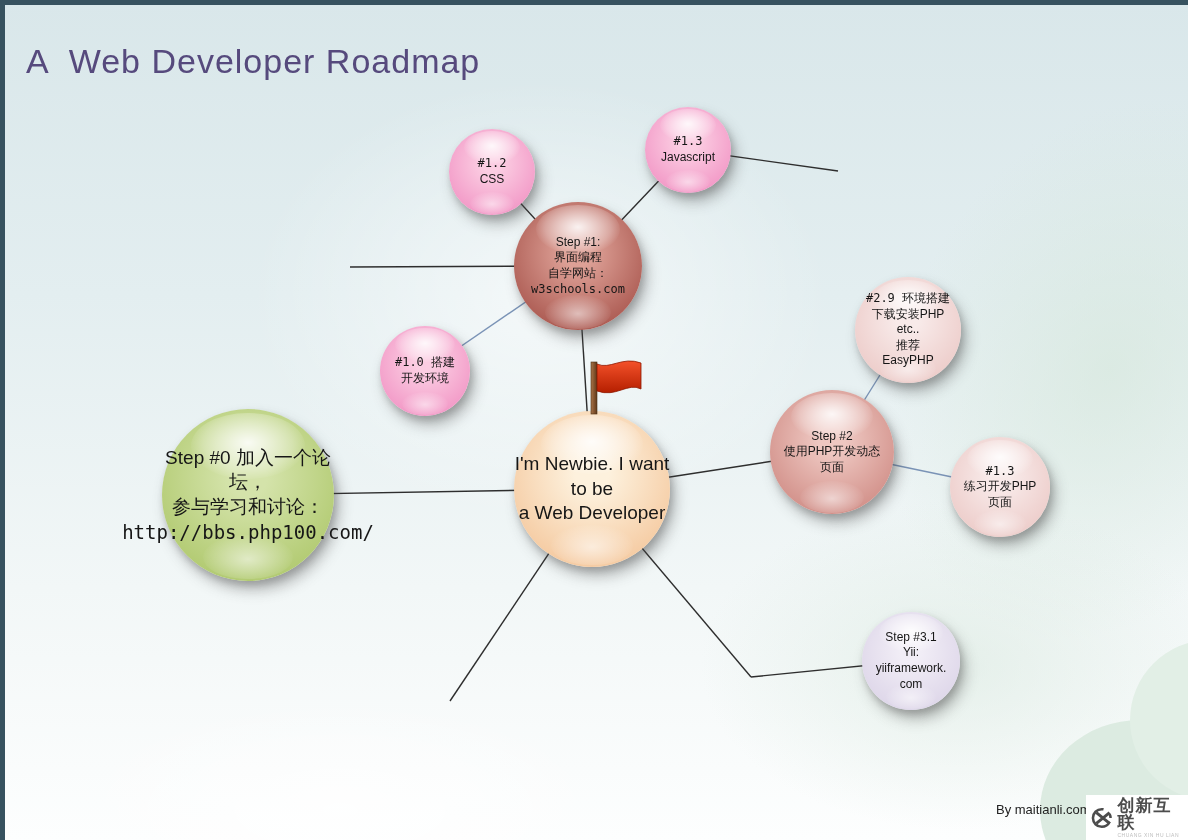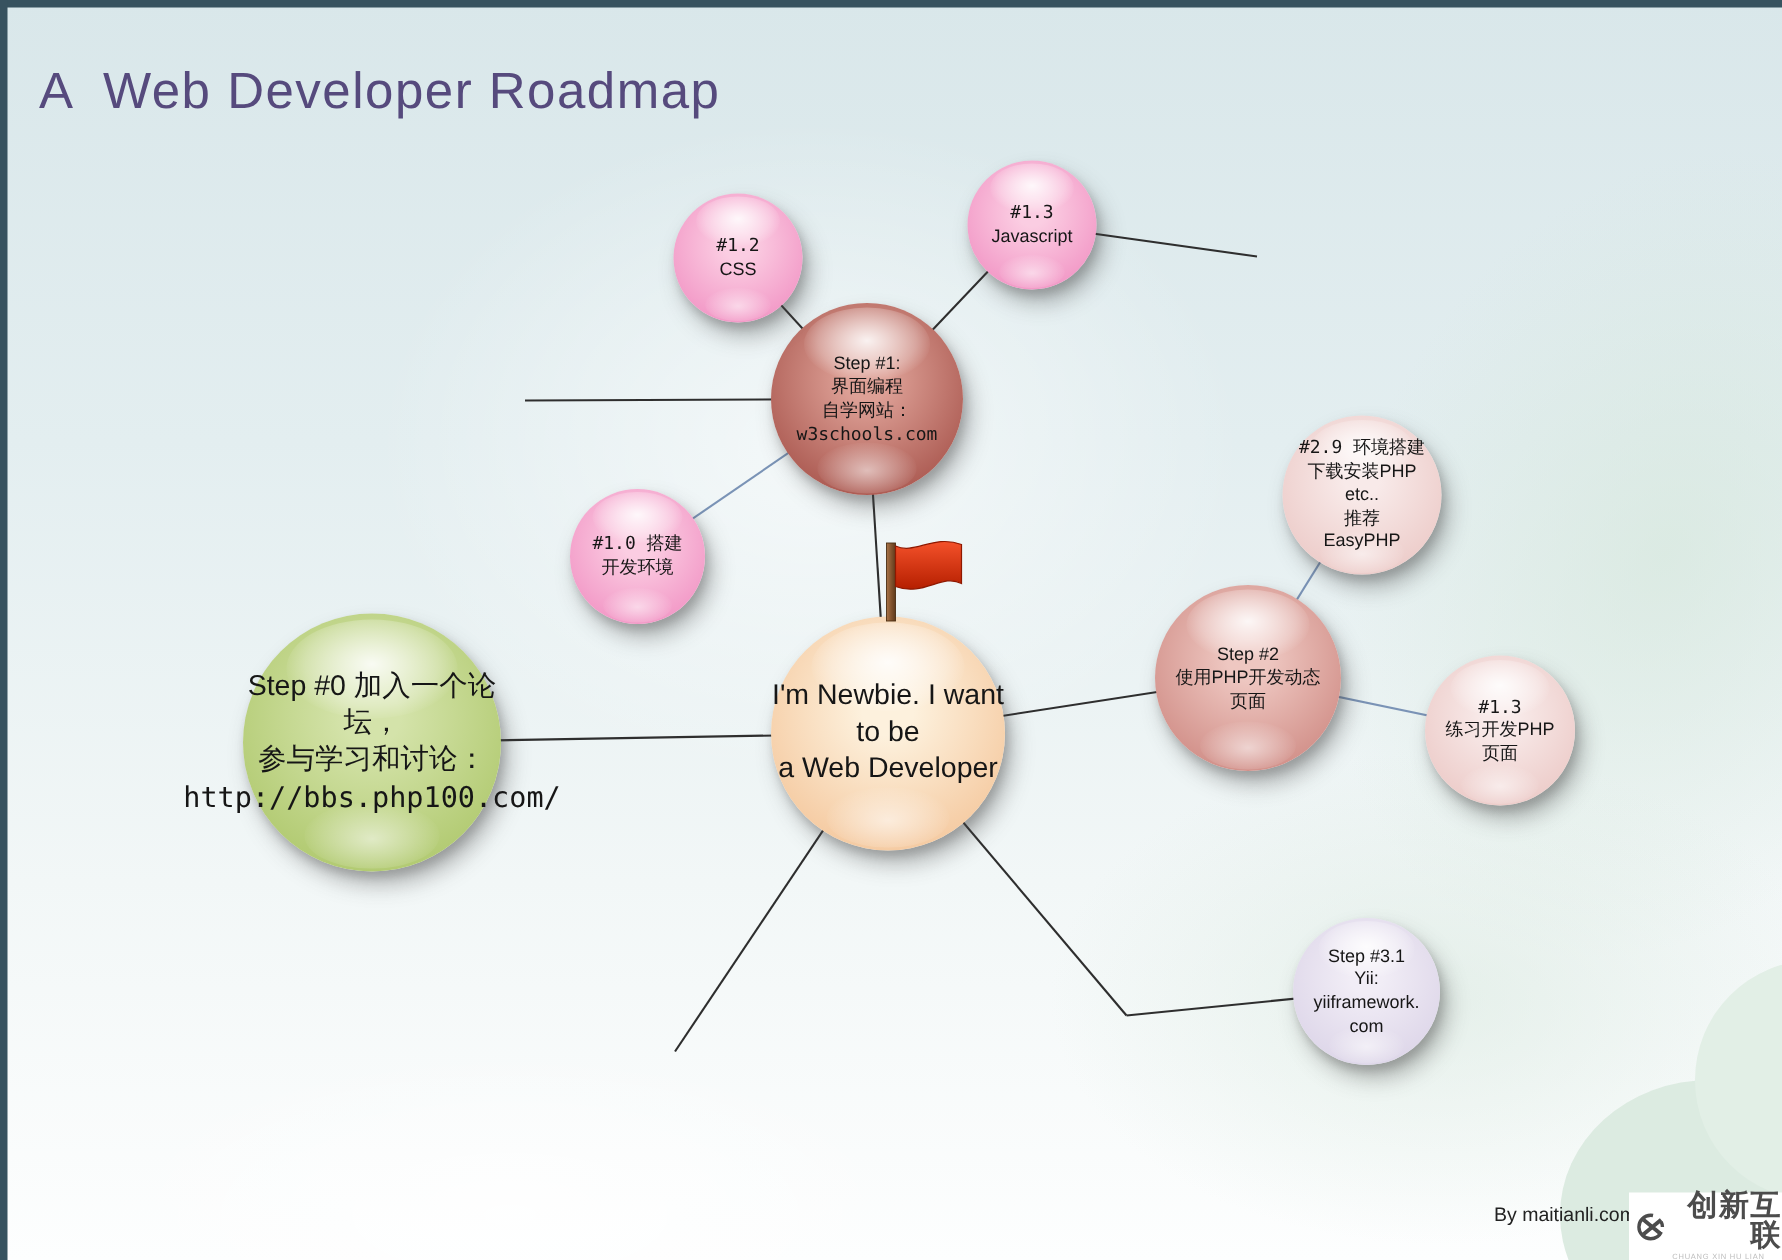--- a/index.html
+++ b/index.html
@@ -59,7 +59,7 @@
     display:flex;align-items:center;gap:4px;padding-left:4px;box-sizing:border-box;
   }
   #logo-text-col{display:flex;flex-direction:column;line-height:1;}
-  #logo-name{font-size:20px;font-weight:bold;color:#4c4c4c;letter-spacing:1px;text-align:right;}
+  #logo-name{font-size:17px;font-weight:bold;color:#4c4c4c;letter-spacing:1px;}
   #logo-sub{font-size:5px;color:#bdbdbd;letter-spacing:0.5px;margin-top:2px;}
 </style>
 </head>

